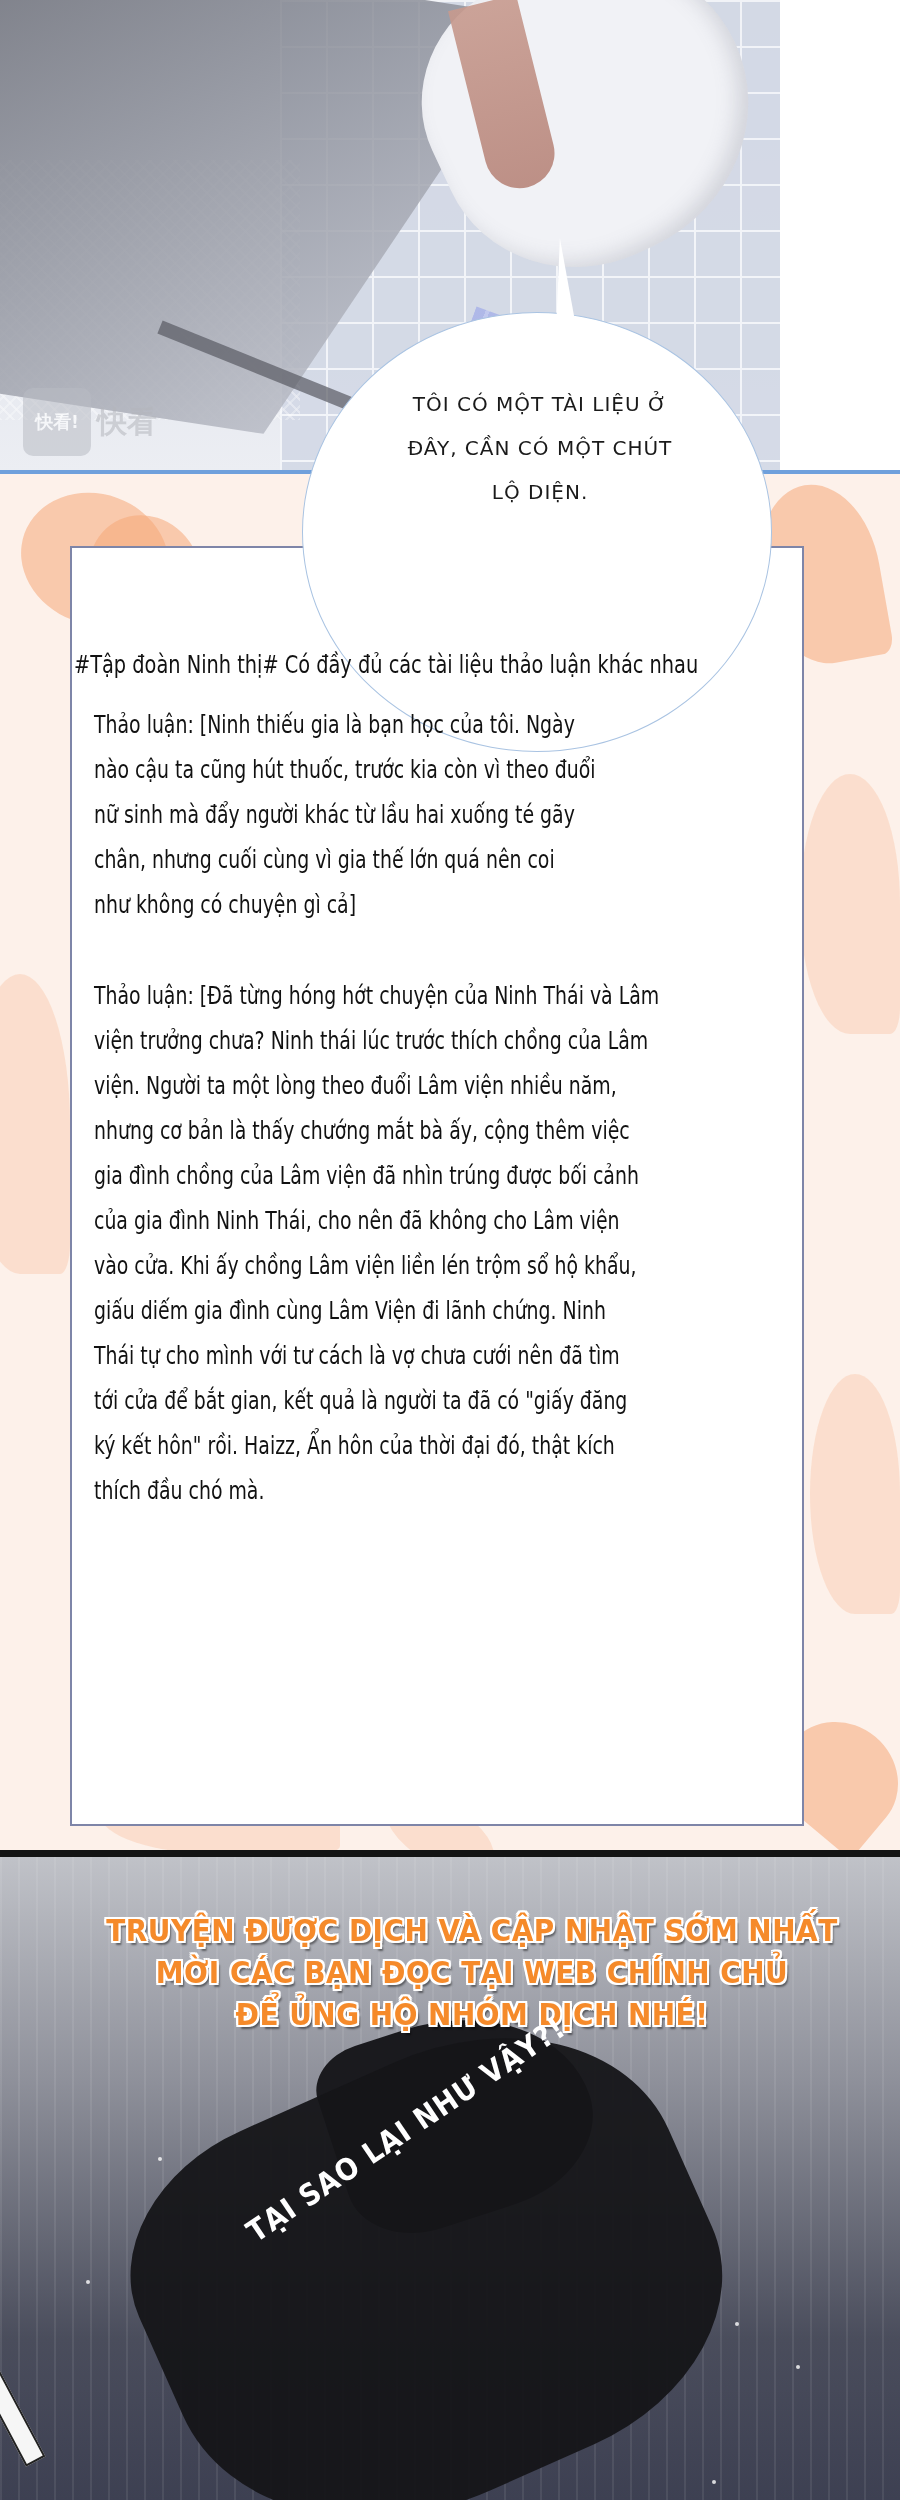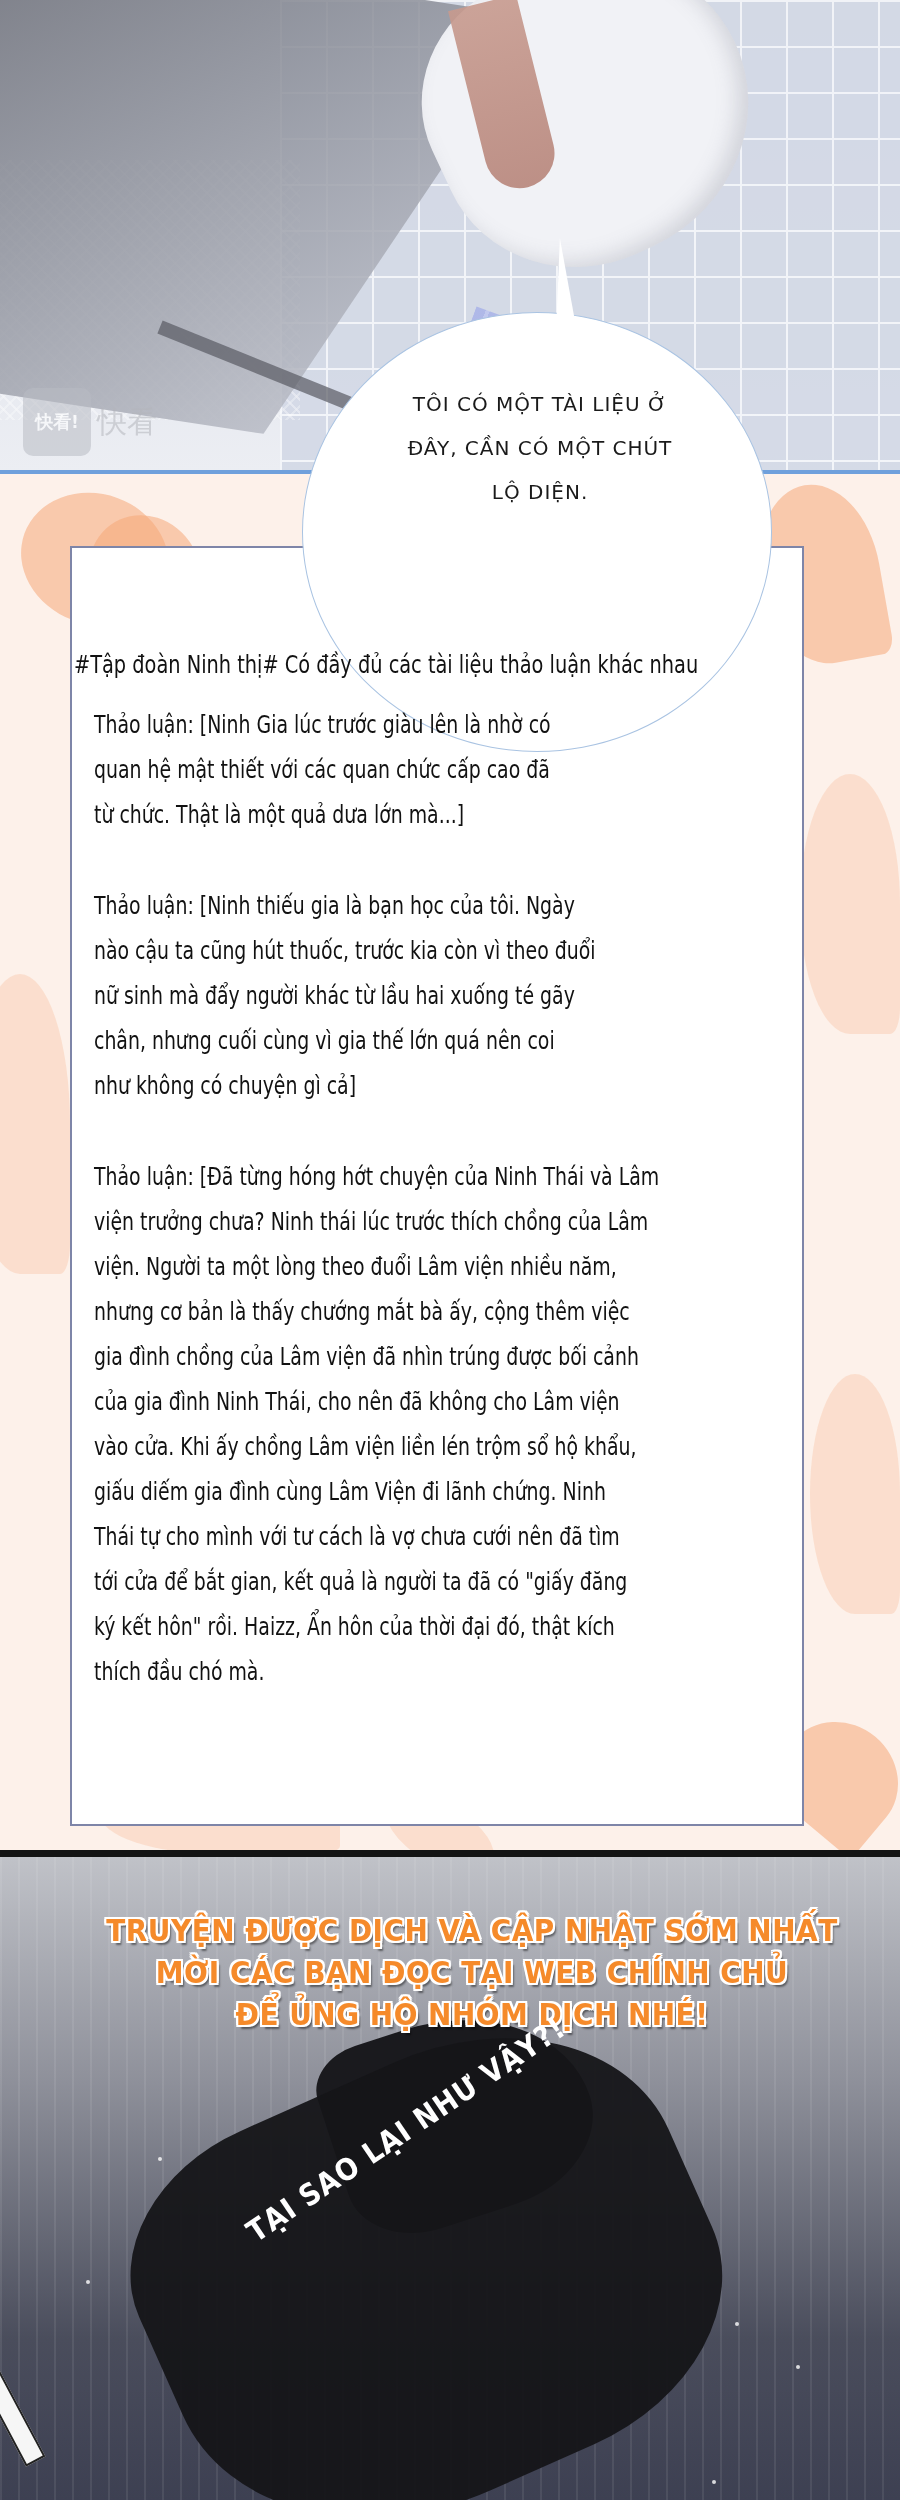--- a/index.html
+++ b/index.html
@@ -8,7 +8,7 @@
 
   
   .panel-top {
-    position: absolute; left: 0; top: 0; width: 900px; height: 472px;
+    position: absolute; left: 0; top: 0; width: 780px; height: 472px;
     background: linear-gradient(180deg, #d7dbe4 0%, #e3e6ee 60%, #eceef3 100%);
     overflow: hidden;
   }

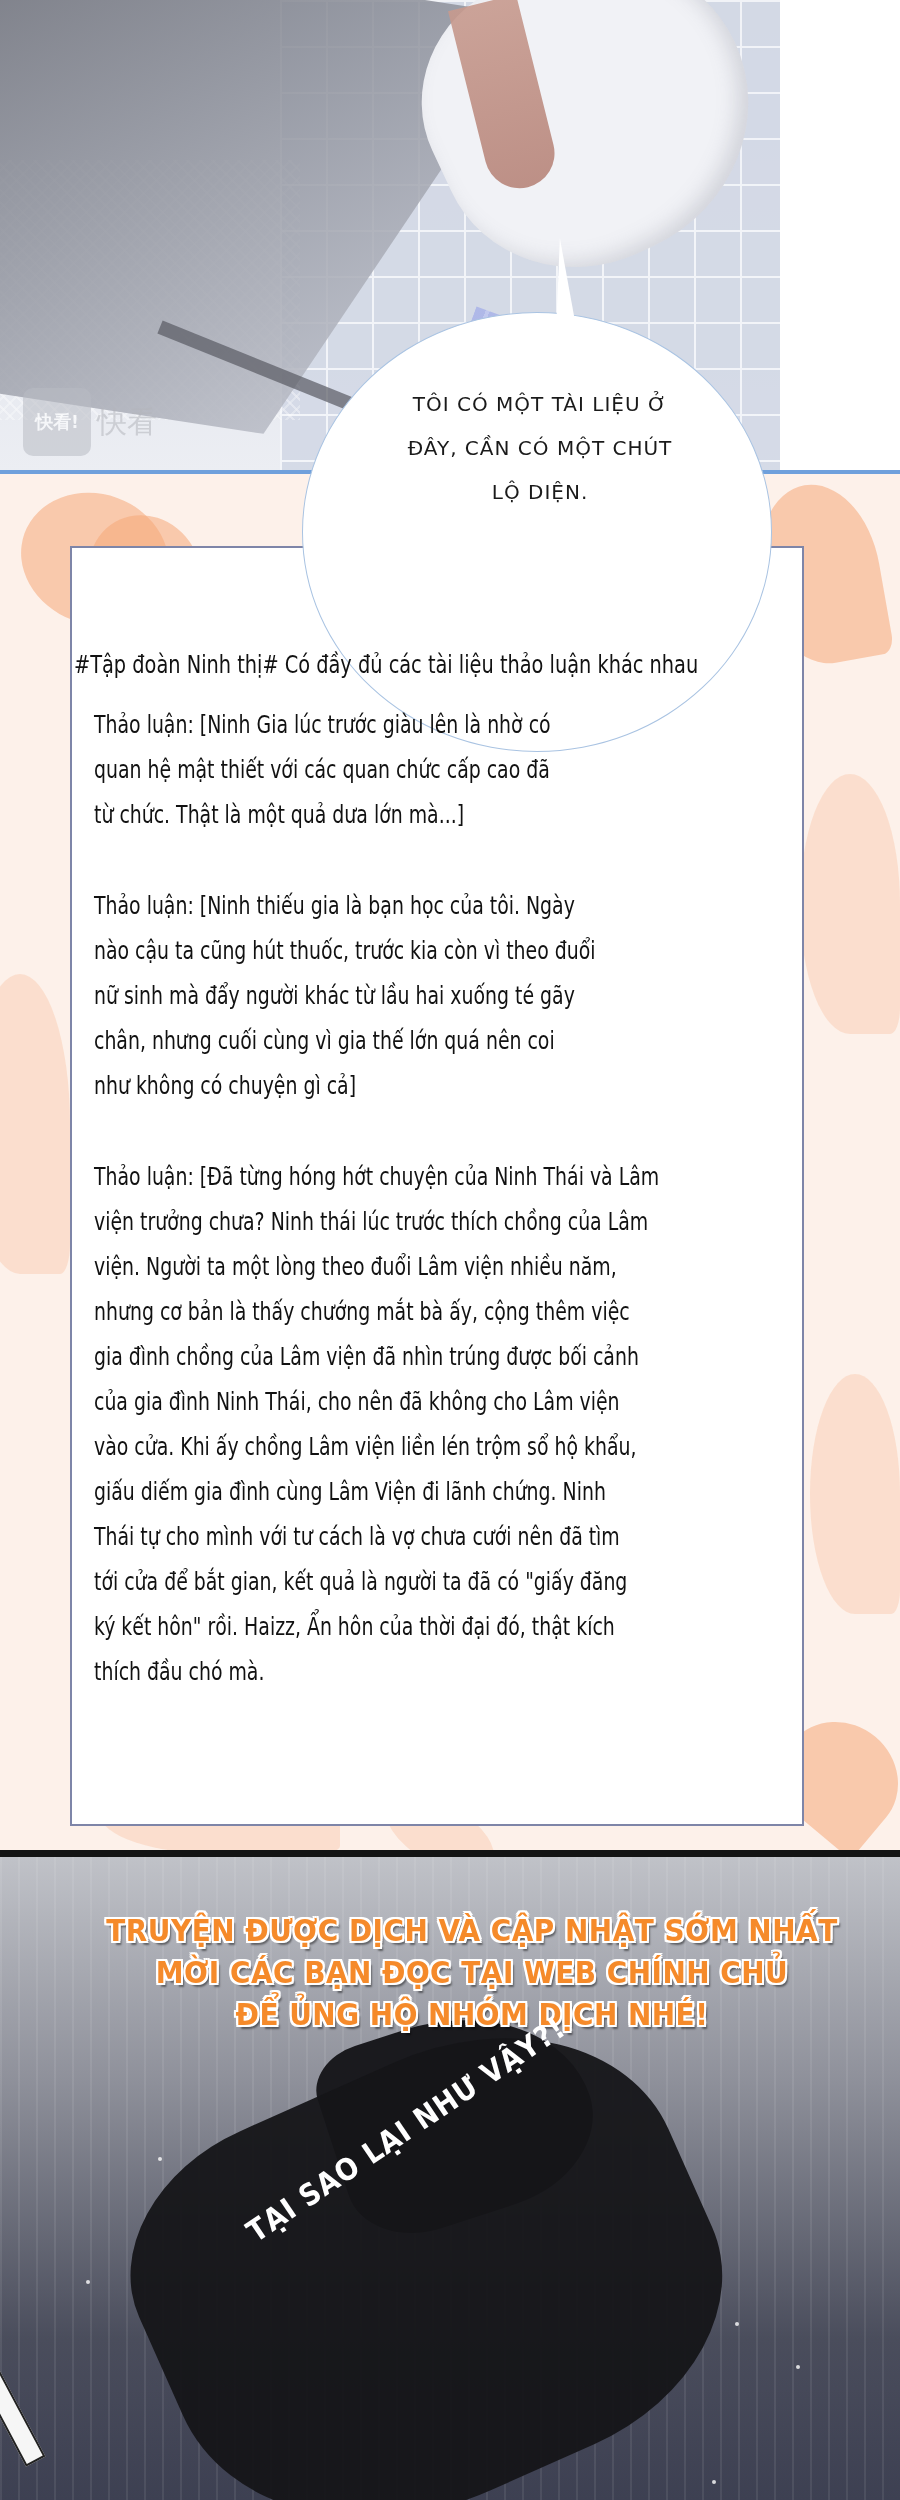--- a/index.html
+++ b/index.html
@@ -66,7 +66,7 @@
     color: #fff; font-weight: bold; font-size: 18px; display: flex;
     align-items: center; justify-content: center;
   }
-  .wm-text { color: #b4b6bc; font-size: 30px; }
+  .wm-text { color: #b4b6bc; font-size: 30px; font-weight: bold; }
 
   .blue-line {
     position: absolute; left: 0; top: 470px; width: 900px; height: 4px; background: #6fa0dc;

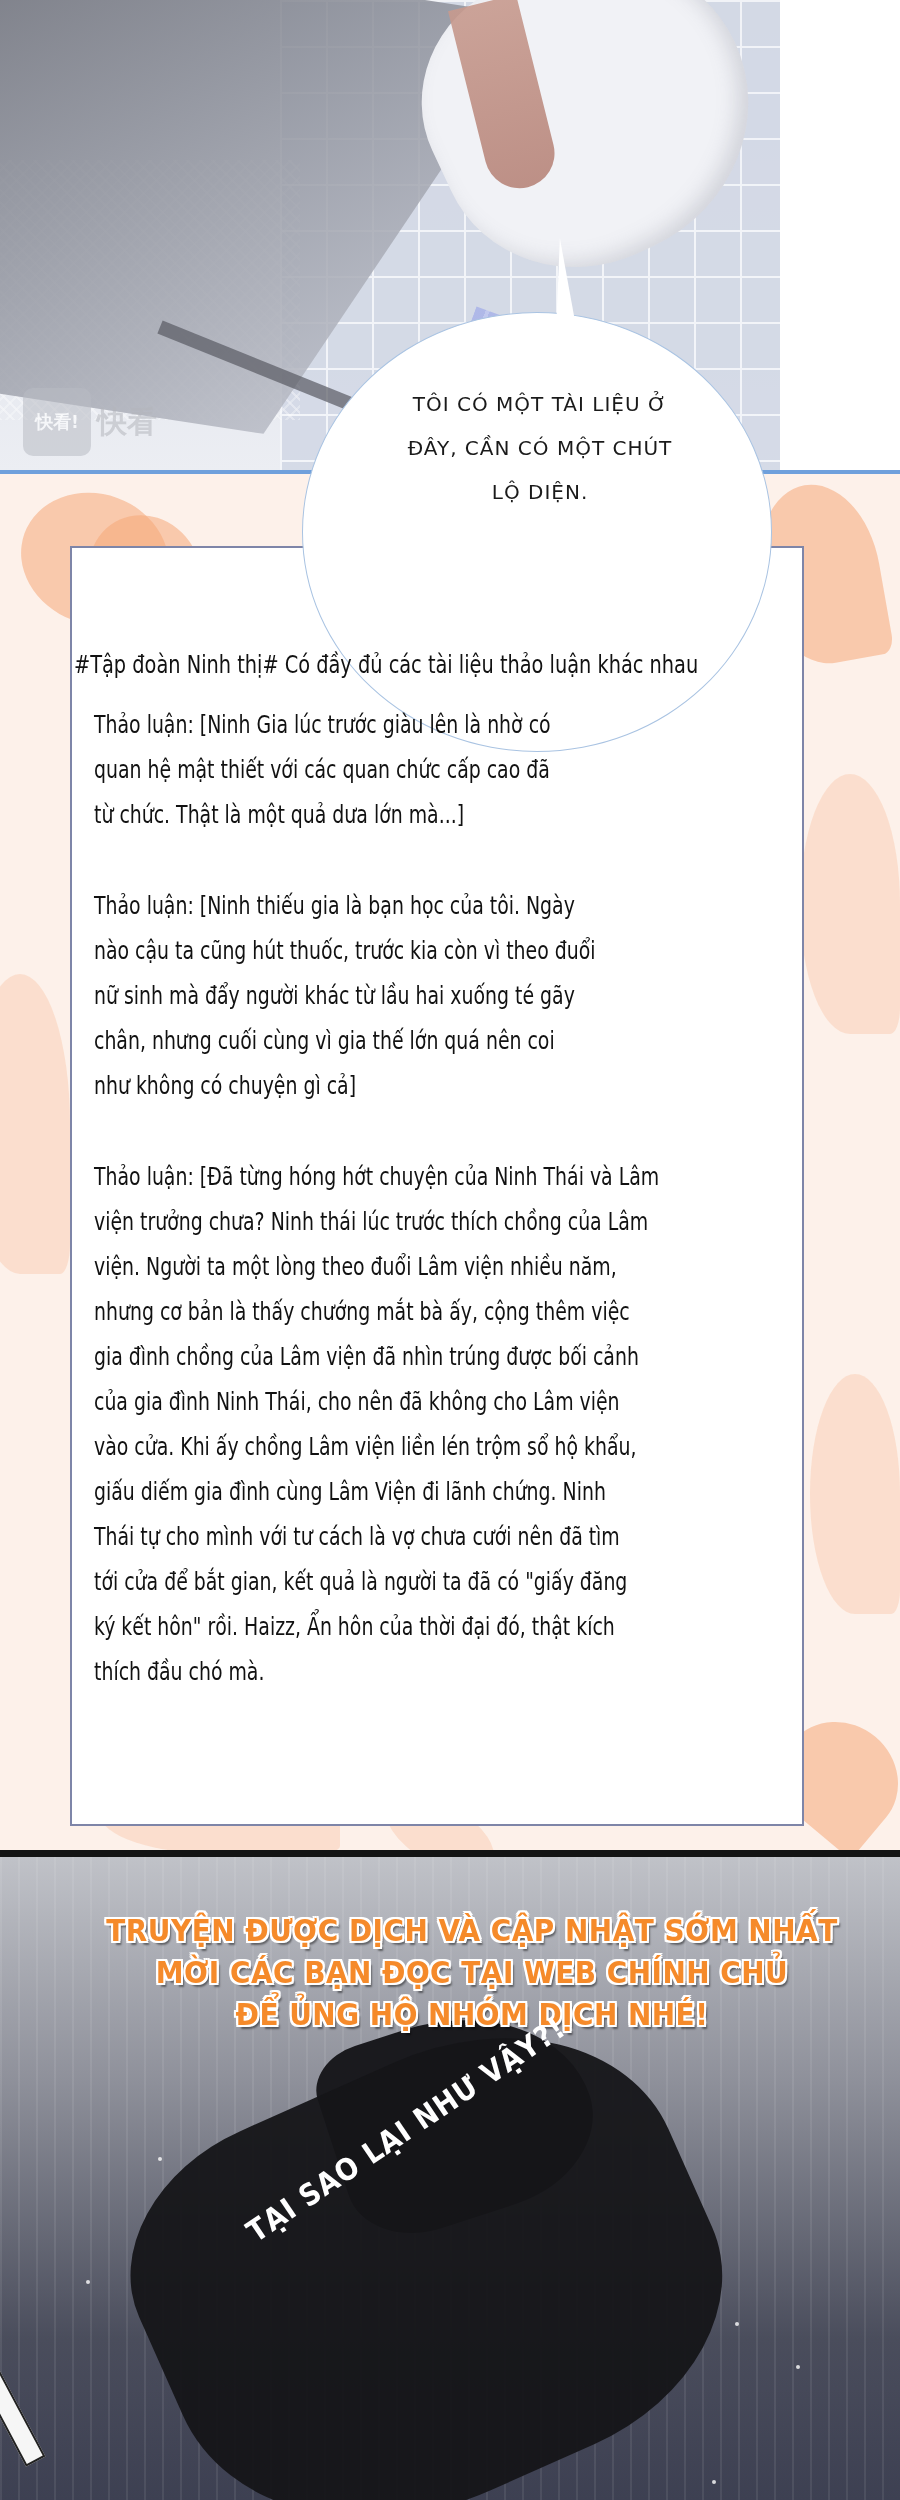--- a/index.html
+++ b/index.html
@@ -207,11 +207,6 @@
 <div class="doc-title">#Tập đoàn Ninh thị# Có đầy đủ các  tài liệu thảo luận khác nhau</div>
 
 <div class="comments">
-  <div class="comment">
-    <span class="comment-line">Thảo luận: [Ninh Gia lúc trước giàu lên là nhờ có</span>
-    <span class="comment-line">quan hệ mật thiết với các quan chức cấp cao đã</span>
-    <span class="comment-line">từ chức. Thật là một quả dưa lớn mà...]</span>
-  </div>
   <div class="comment">
     <span class="comment-line">Thảo luận: [Ninh thiếu gia là bạn học của tôi. Ngày</span>
     <span class="comment-line">nào cậu ta cũng hút thuốc, trước kia còn vì theo đuổi</span>

